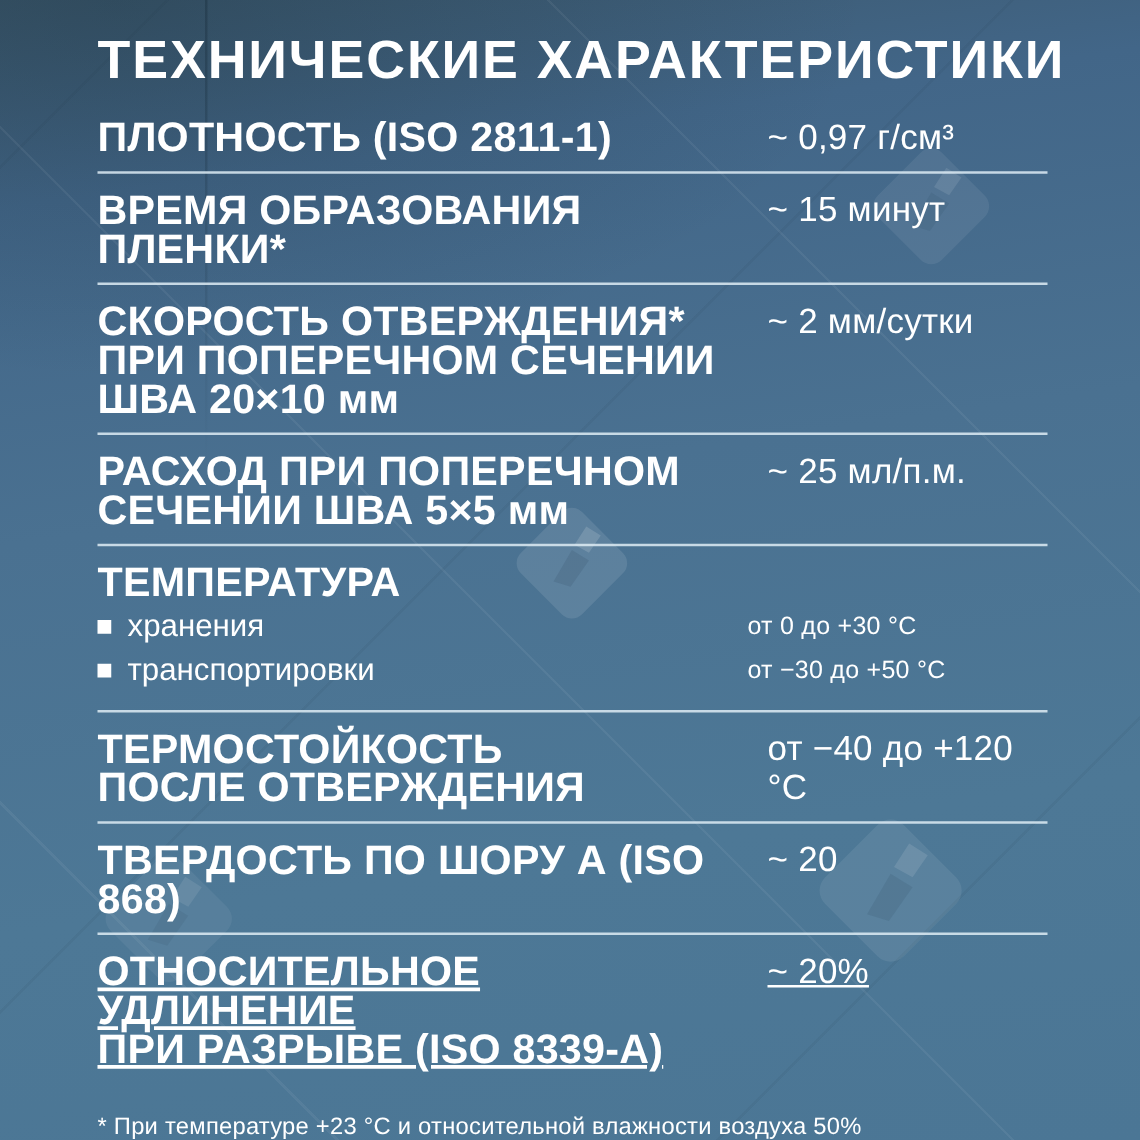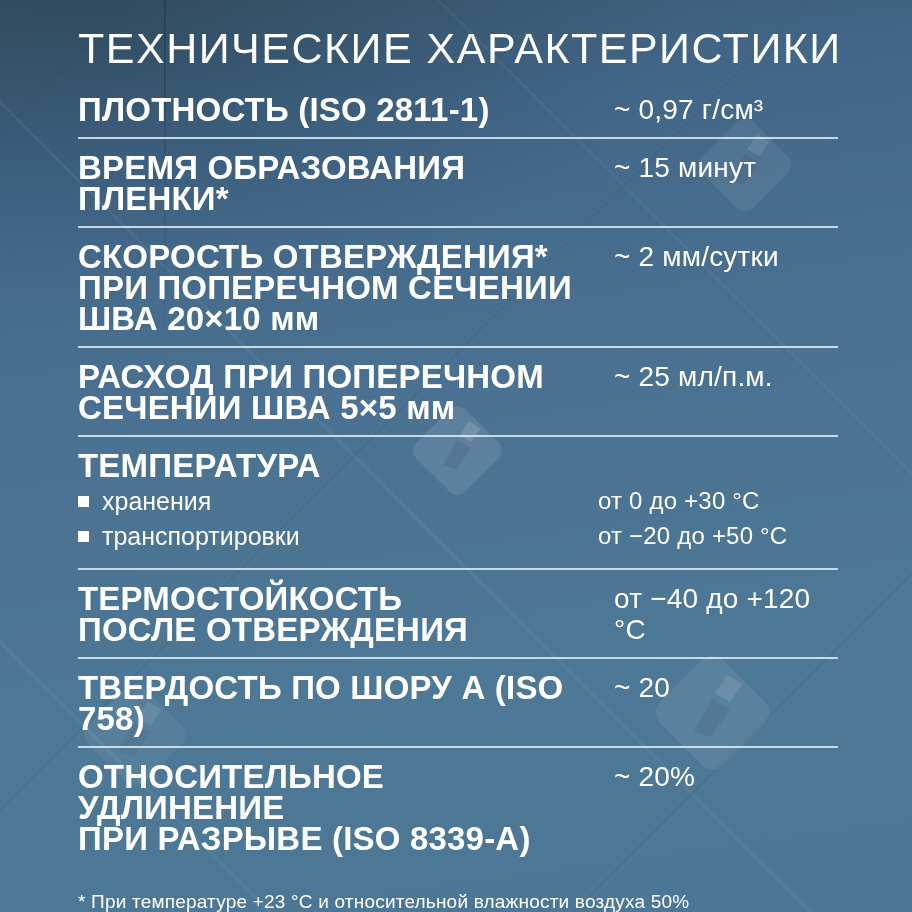--- a/index.html
+++ b/index.html
@@ -31,7 +31,7 @@
   .content{position:relative;z-index:2;padding:26px 74px 0 78px;}
   .title{
     margin:0 0 10px 0;text-align:center;
-    font-size:43px;font-weight:normal;letter-spacing:1.5px;line-height:1.05;
+    font-size:43px;font-weight:bold;letter-spacing:1.5px;line-height:1.05;
     white-space:nowrap;
   }
   .table{width:760px;}

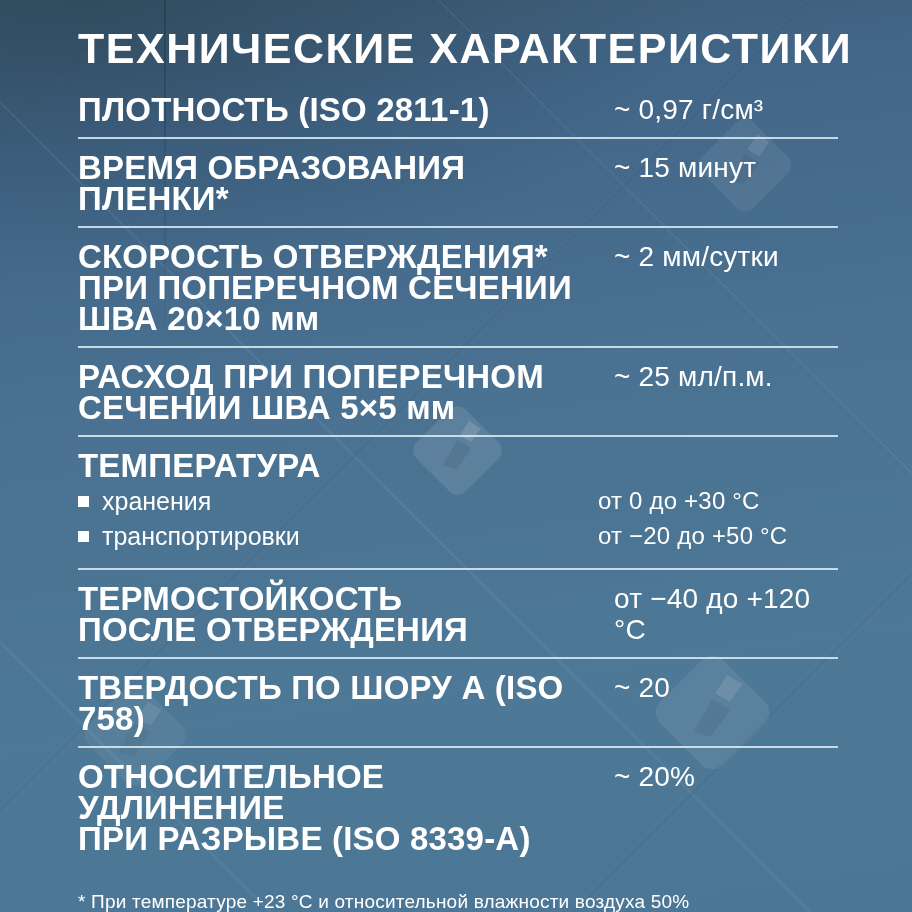--- a/index.html
+++ b/index.html
@@ -61,7 +61,7 @@
     width:11px;height:11px;background:#ffffff;display:inline-block;
     margin-right:13px;flex:0 0 11px;
   }
-  .subvalue{flex:1;font-size:24px;font-weight:normal;line-height:30px;letter-spacing:0.2px;}
+  .subvalue{flex:1;font-size:20px;font-weight:normal;line-height:30px;letter-spacing:0.2px;}
   .footnote{
     margin-top:25px;font-size:19px;font-weight:normal;letter-spacing:0.2px;
   }

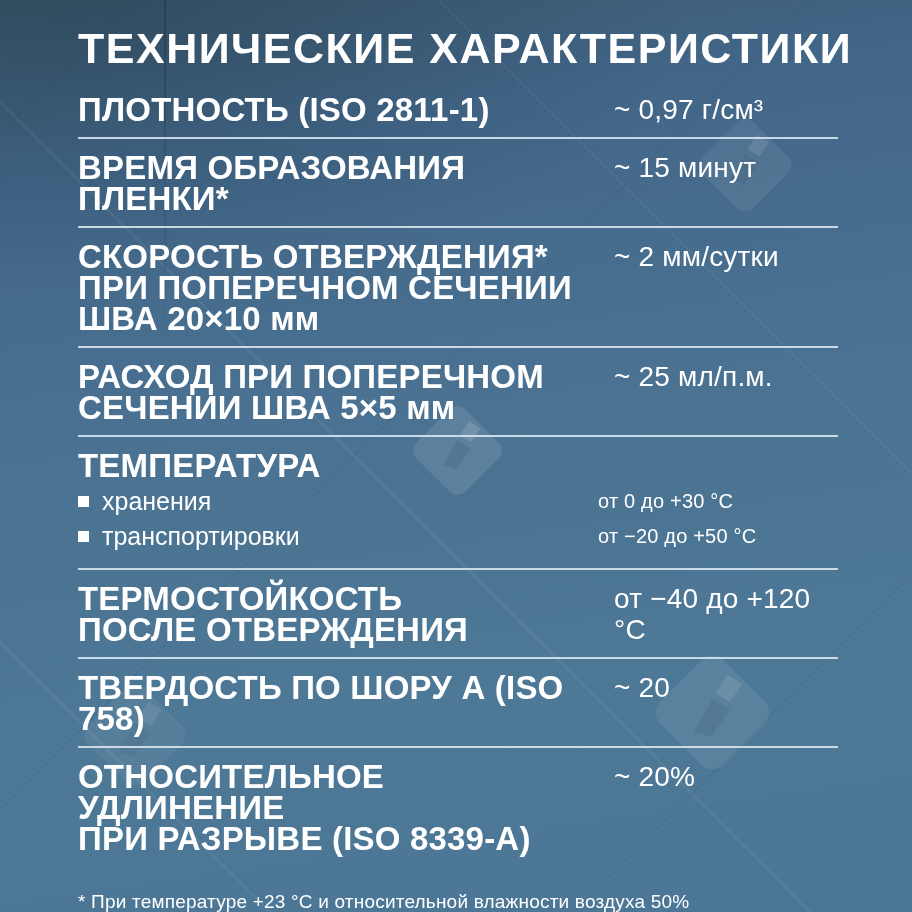--- a/index.html
+++ b/index.html
@@ -146,7 +146,7 @@
               <span class="bullet"></span>
               <span>транспортировки</span>
             </div>
-            <div class="subvalue">от −20 до +50 °C</div>
+            <div class="subvalue">от −30 до +50 °C</div>
           </div>
           <div class="subrow">
           </div>

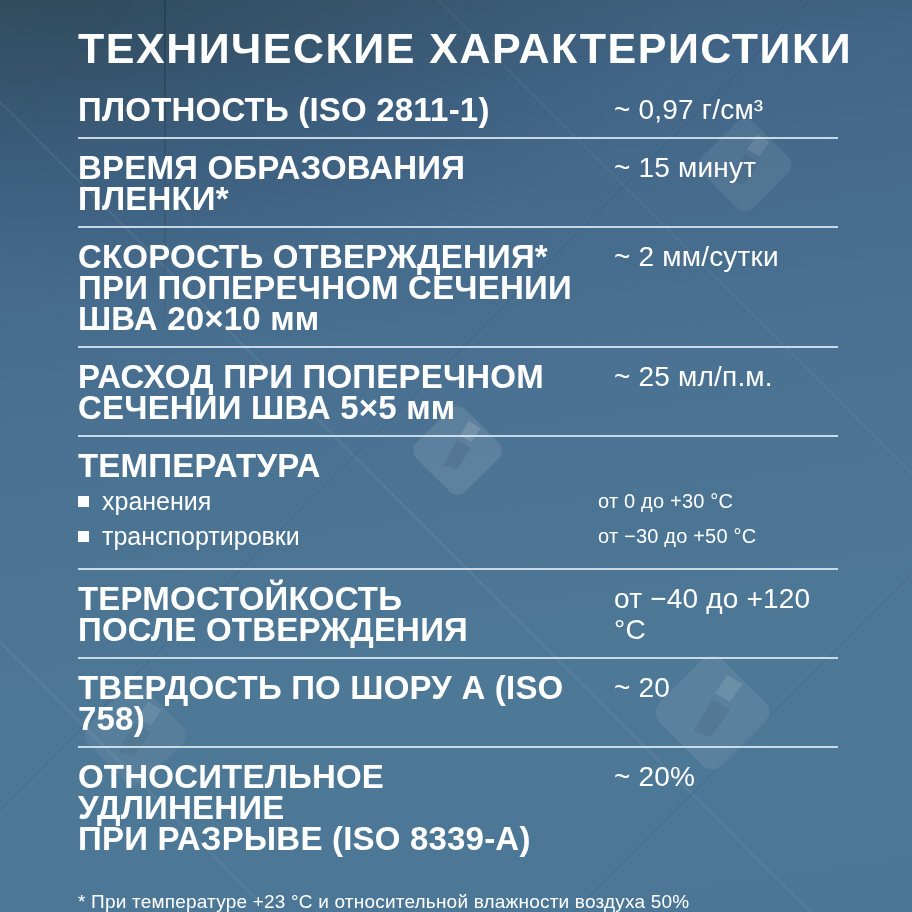--- a/index.html
+++ b/index.html
@@ -160,7 +160,7 @@
       </div>
 
       <div class="row">
-        <div class="label">ТВЕРДОСТЬ ПО ШОРУ А (ISO 758)</div>
+        <div class="label">ТВЕРДОСТЬ ПО ШОРУ А (ISO 868)</div>
         <div class="value">~ 20</div>
       </div>
 

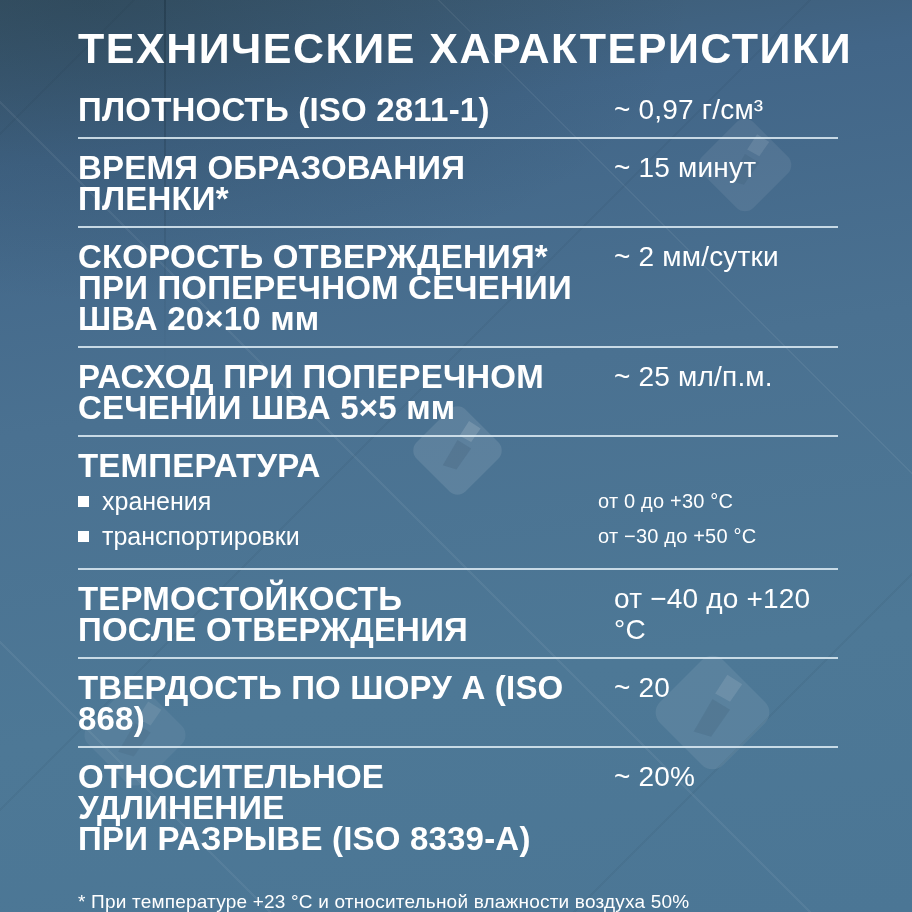--- a/index.html
+++ b/index.html
@@ -40,7 +40,7 @@
     padding:13px 0 12px 0;
     border-bottom:2px solid rgba(222,236,245,0.85);
   }
-  .row.last{border-bottom:none;}
+  .row.last{border-bottom:none;text-decoration:underline;}
   .label{
     width:520px;flex:0 0 520px;
     font-size:33px;font-weight:bold;line-height:31px;

